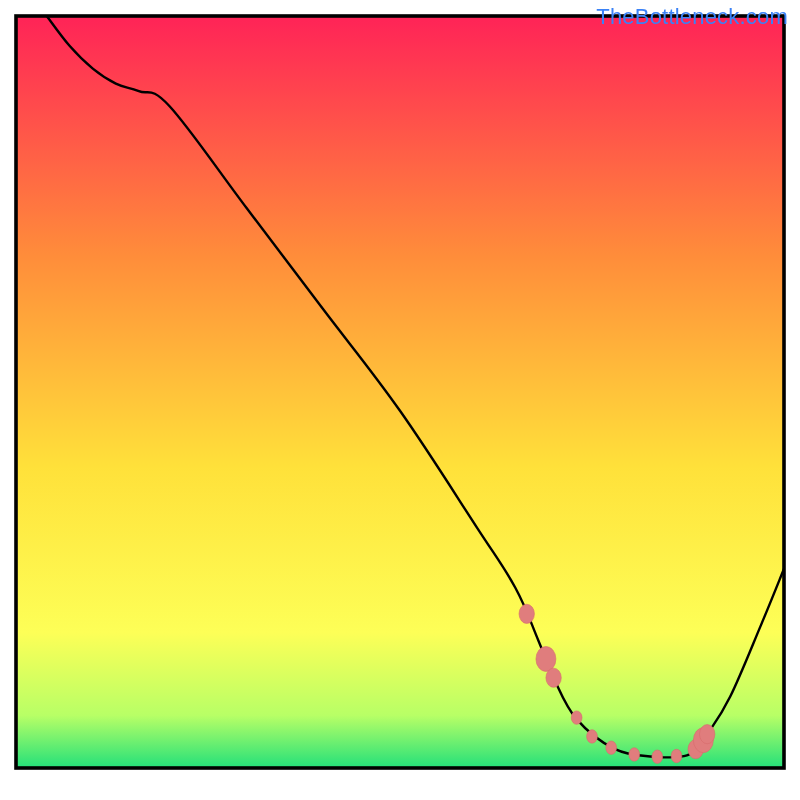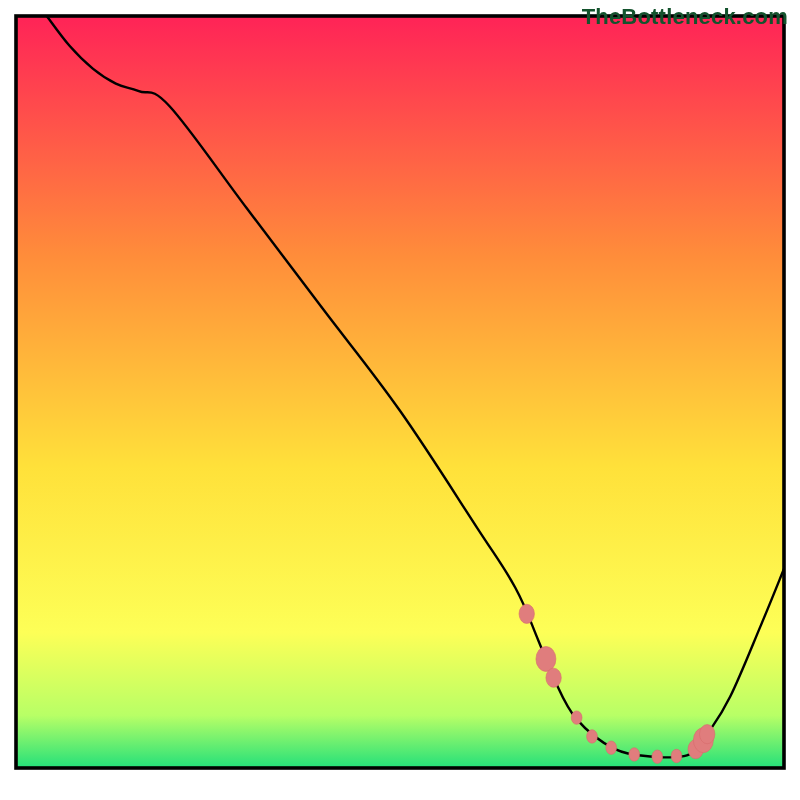--- a/index.html
+++ b/index.html
@@ -21,8 +21,8 @@
     top: 4px;
     right: 12px;
     font-size: 22px;
-    font-weight: 700;
-    color: #14532d;
+    font-weight: 400;
+    color: #3b82f6;
     letter-spacing: 0.2px;
     z-index: 3;
   }

